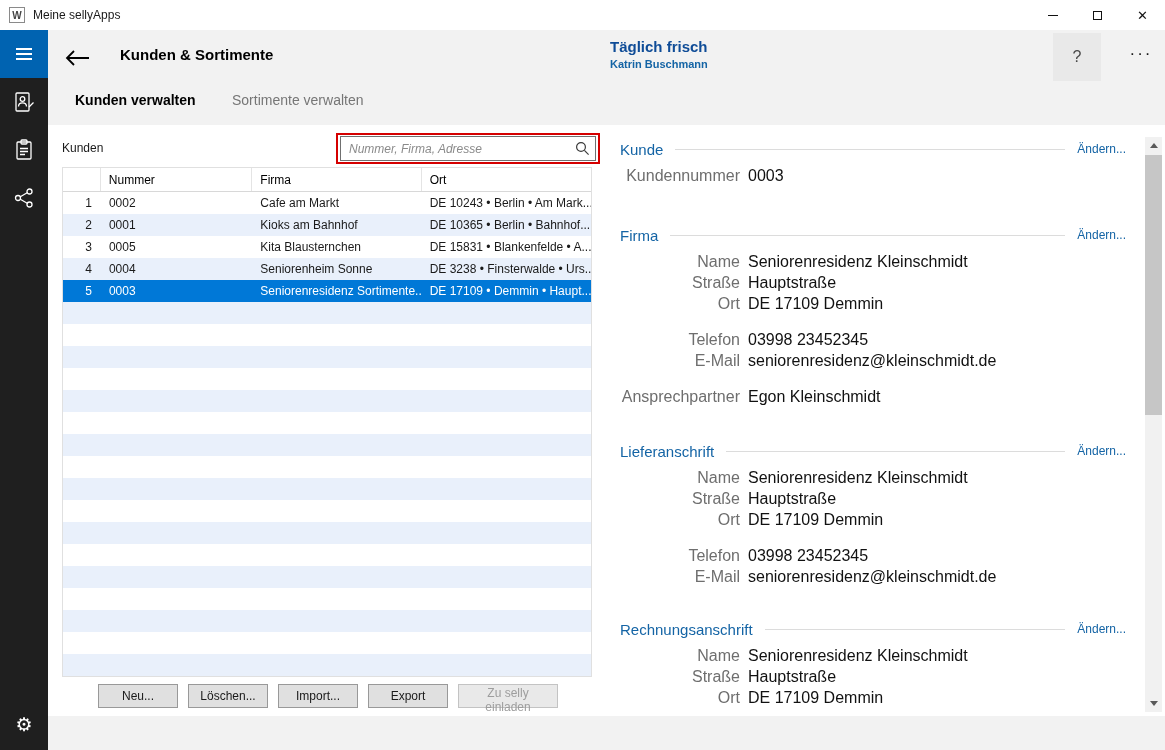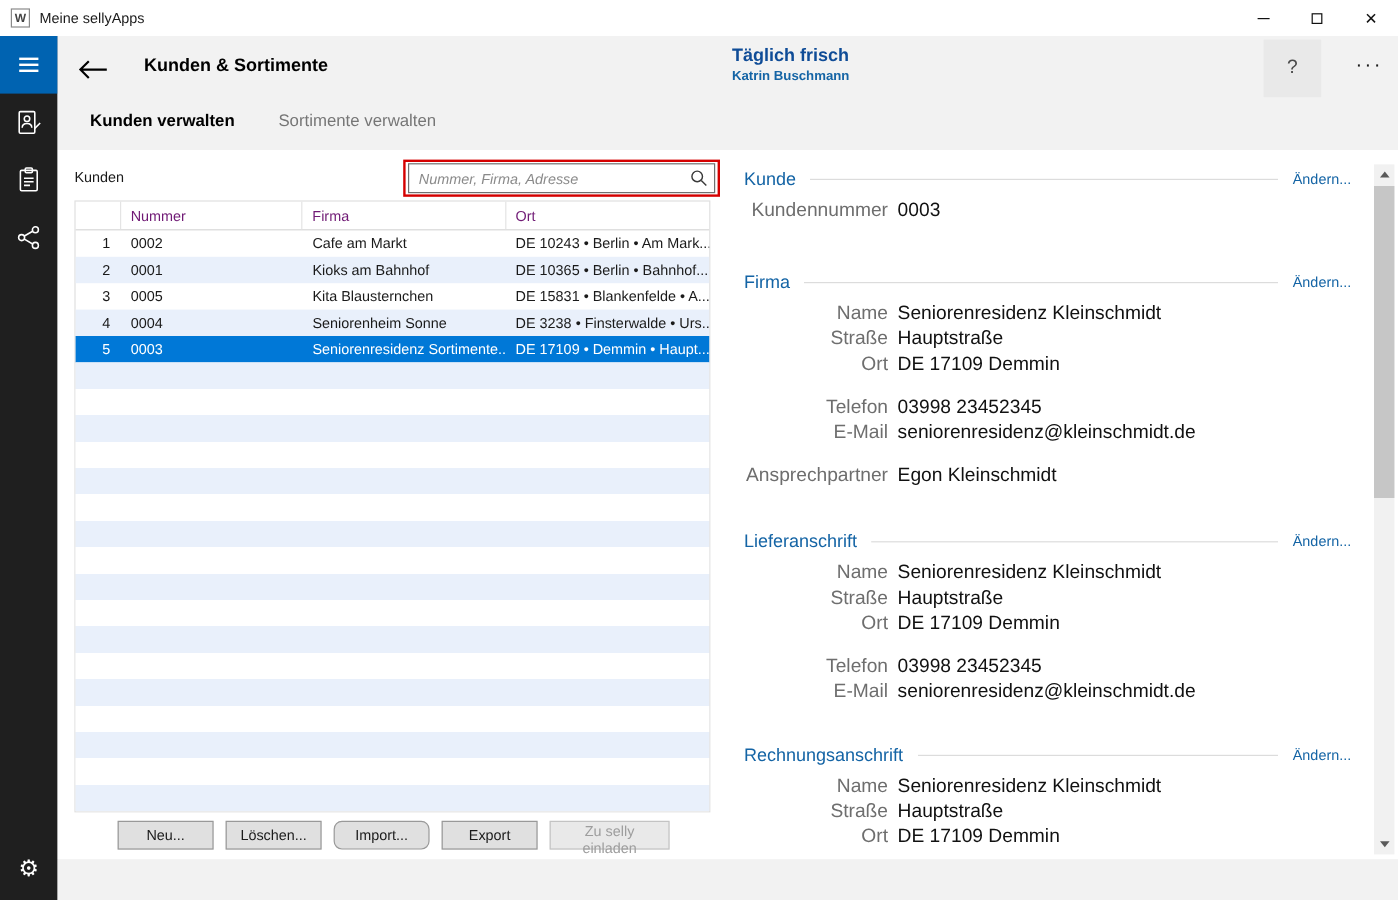--- a/index.html
+++ b/index.html
@@ -53,7 +53,7 @@
   .search-ico { position:absolute; left:527px; top:16px; width:15px; height:15px; pointer-events:none; z-index:4; }
 
   .table { position:absolute; left:14px; top:42px; width:530px; height:510px; border:1px solid #e0e0e0; background:#fff; }
-  .thead { display:flex; height:24px; border-bottom:1px solid #d8d8d8; align-items:stretch; font-size:12px; color:#701a75; }
+  .thead { display:flex; height:24px; border-bottom:1px solid #d8d8d8; align-items:stretch; font-size:12px; color:#000000; }
   .th { display:flex; align-items:center; padding-left:8px; }
   .th-idx { width:38px; padding-left:0; }
   .th-num { width:152px; } .th-firma { width:170px; } .th-ort { width:170px; }

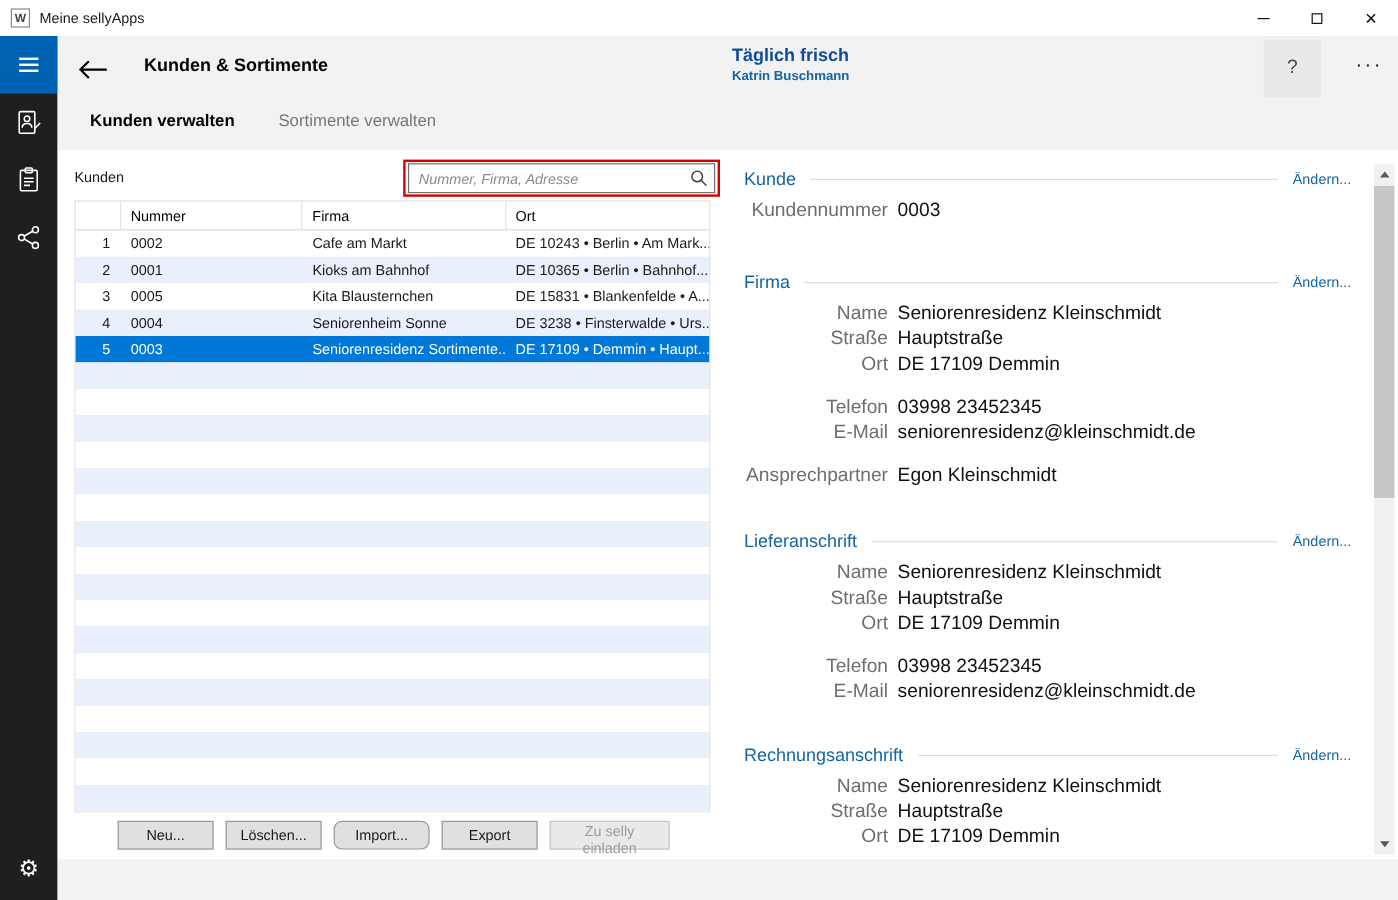--- a/index.html
+++ b/index.html
@@ -73,7 +73,7 @@
          font-size:12px; font-family:inherit; color:#1a1a1a; cursor:pointer;margin-left:36px; }
   .btn-neu { left:14px; width:80px; }
   .btn-loeschen { left:104px; width:80px; }
-  .btn-import { left:194px; width:80px;border-radius:7px; }
+  .btn-import { left:194px; width:80px; }
   .btn-export { left:284px; width:80px; }
   .btn-einladen { left:374px; width:100px; background:#e9e9e9; border-color:#c3c3c3; color:#9d9d9d; cursor:default; }
 

